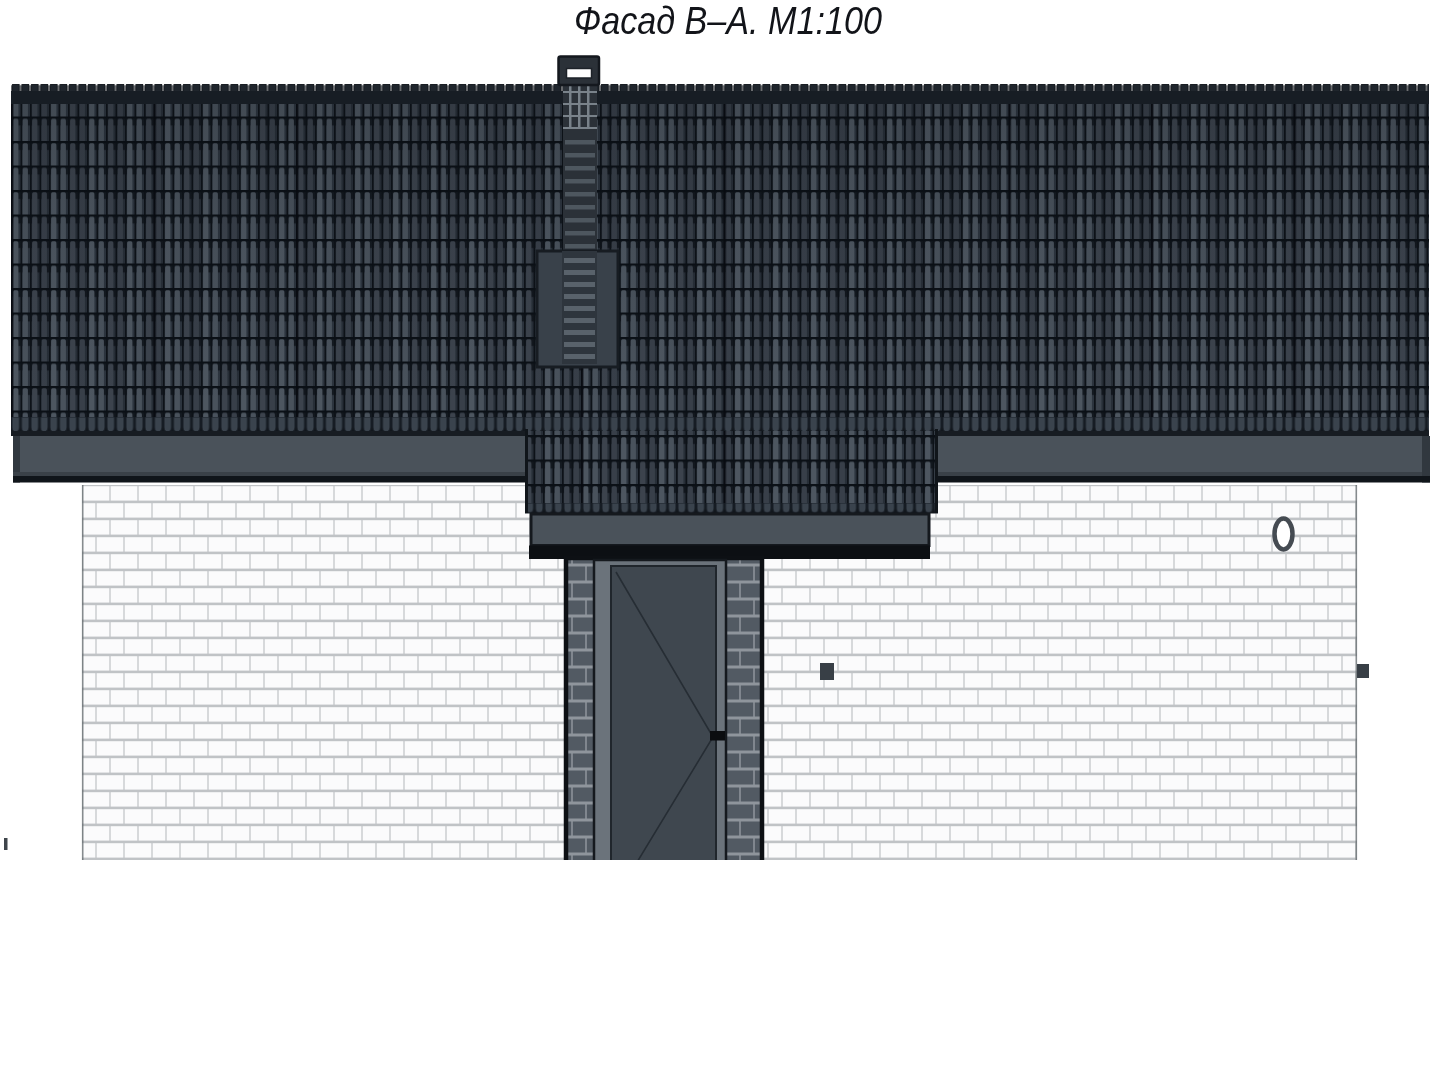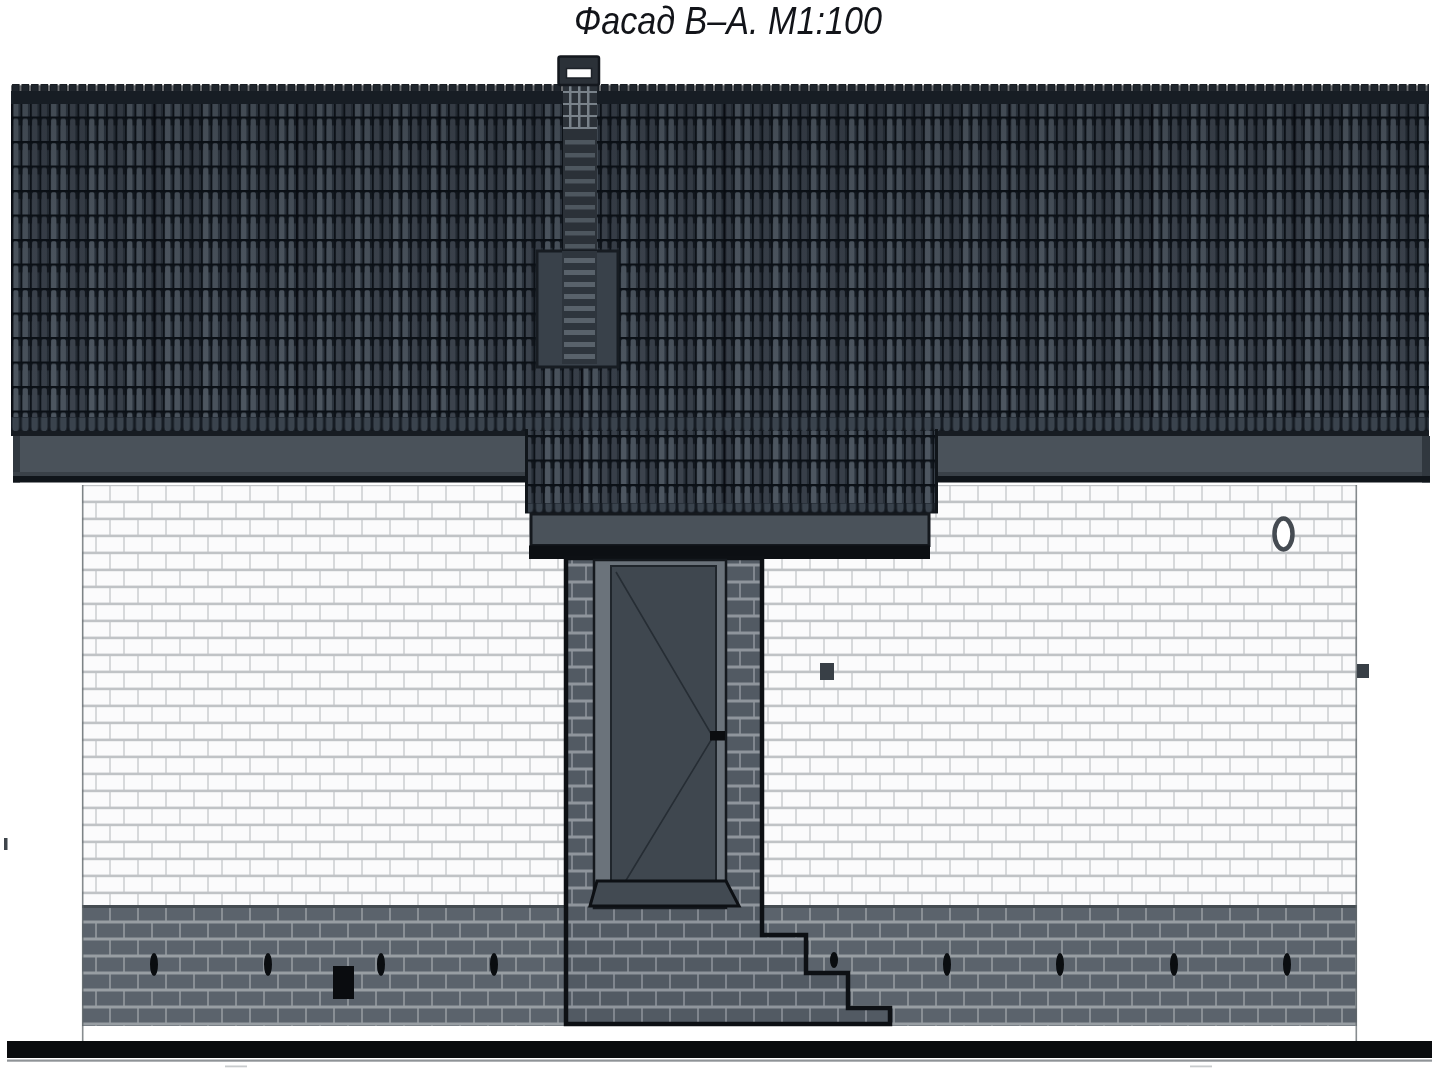--- a/index.html
+++ b/index.html
@@ -3,7 +3,7 @@
 <meta charset="utf-8">
 <style>
   html,body{margin:0;padding:0;background:#fff;}
-  #page{position:relative;width:1440px;height:1080px;background:#fff;overflow:hidden;}
+  #page{position:relative;width:1440px;height:860px;background:#fff;overflow:hidden;}
   svg{display:block;}
 </style>
 </head>

